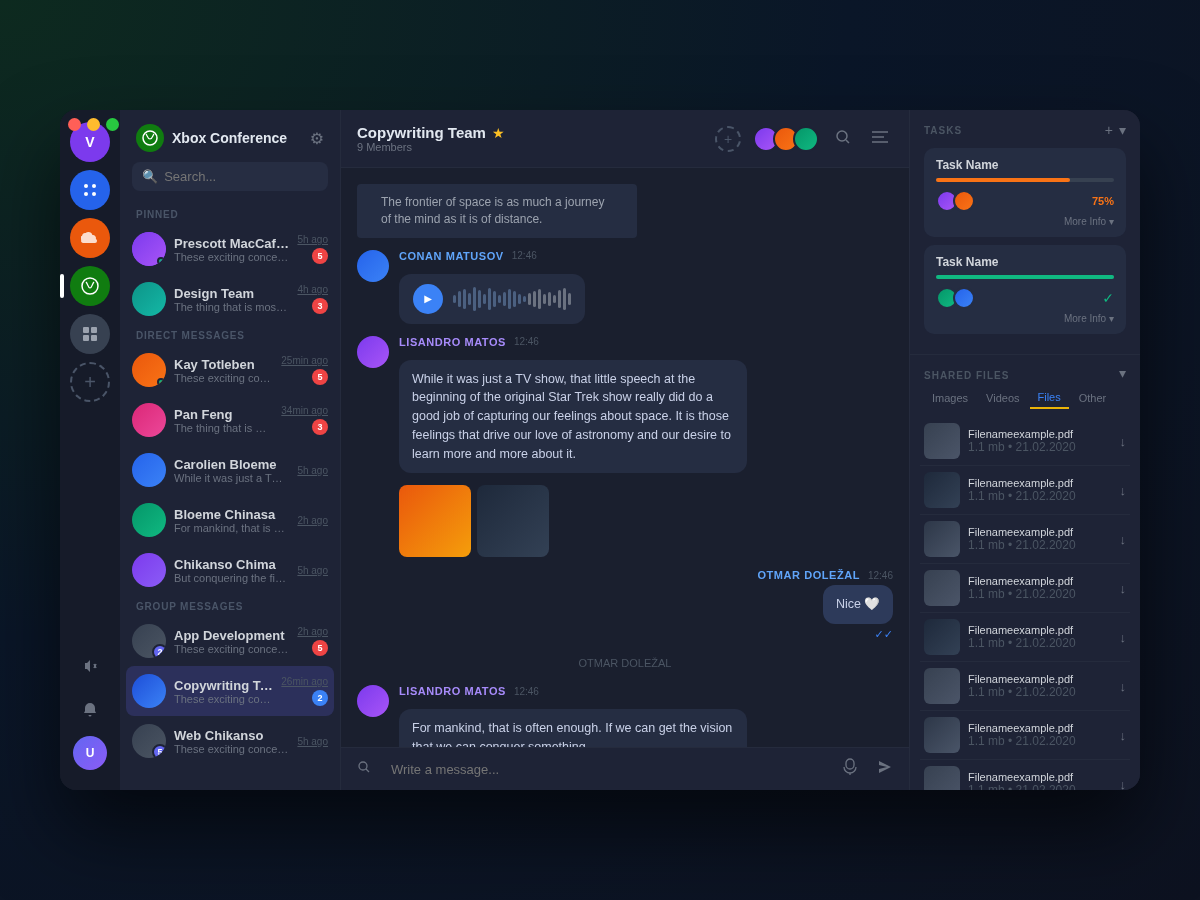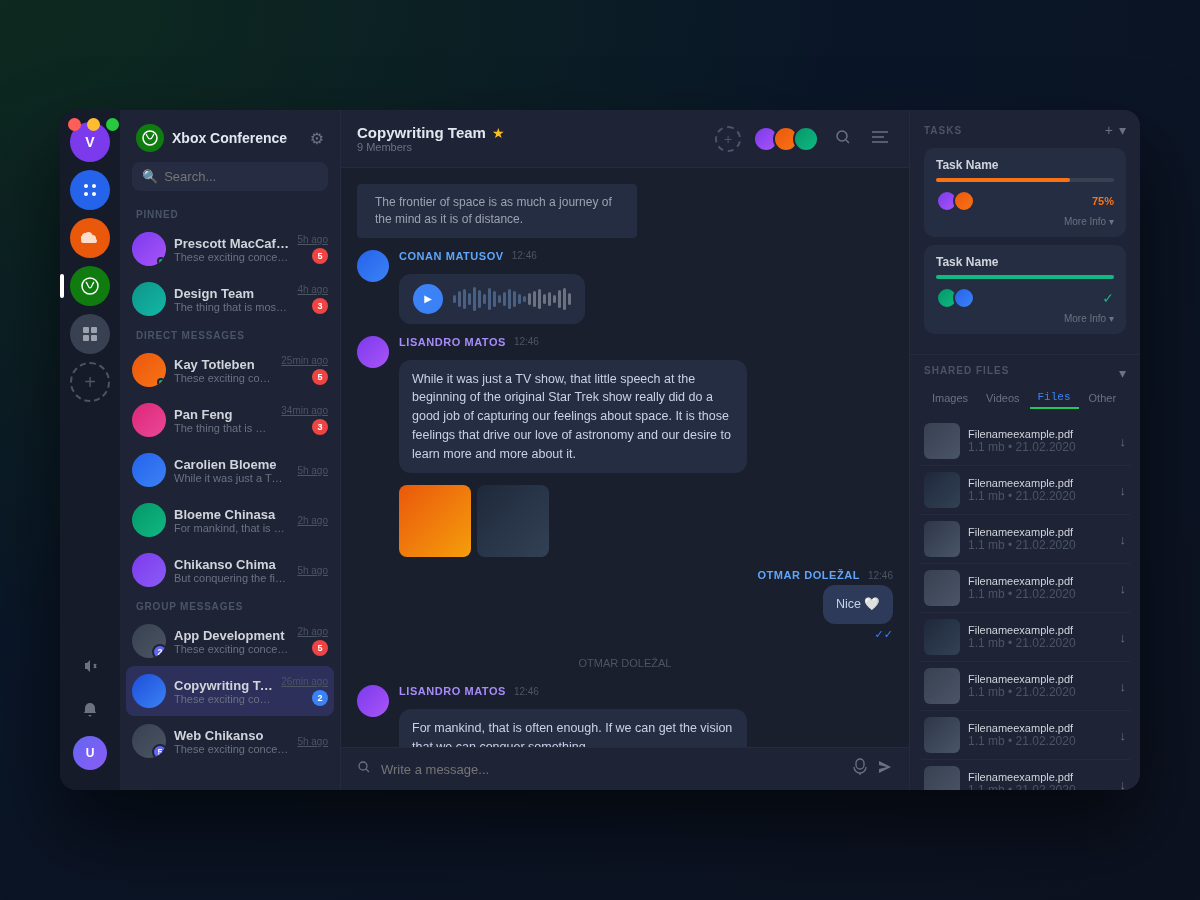--- a/index.html
+++ b/index.html
@@ -164,7 +164,7 @@
 
     .system-msg {
       background: #252d42; border-radius: 4px;
-      padding: 10px 18px; color: #9ca3af; font-size: 12px;
+      padding: 10px 24px; color: #9ca3af; font-size: 12px;
       max-width: 280px; align-self: flex-start; line-height: 1.4;
     }
 

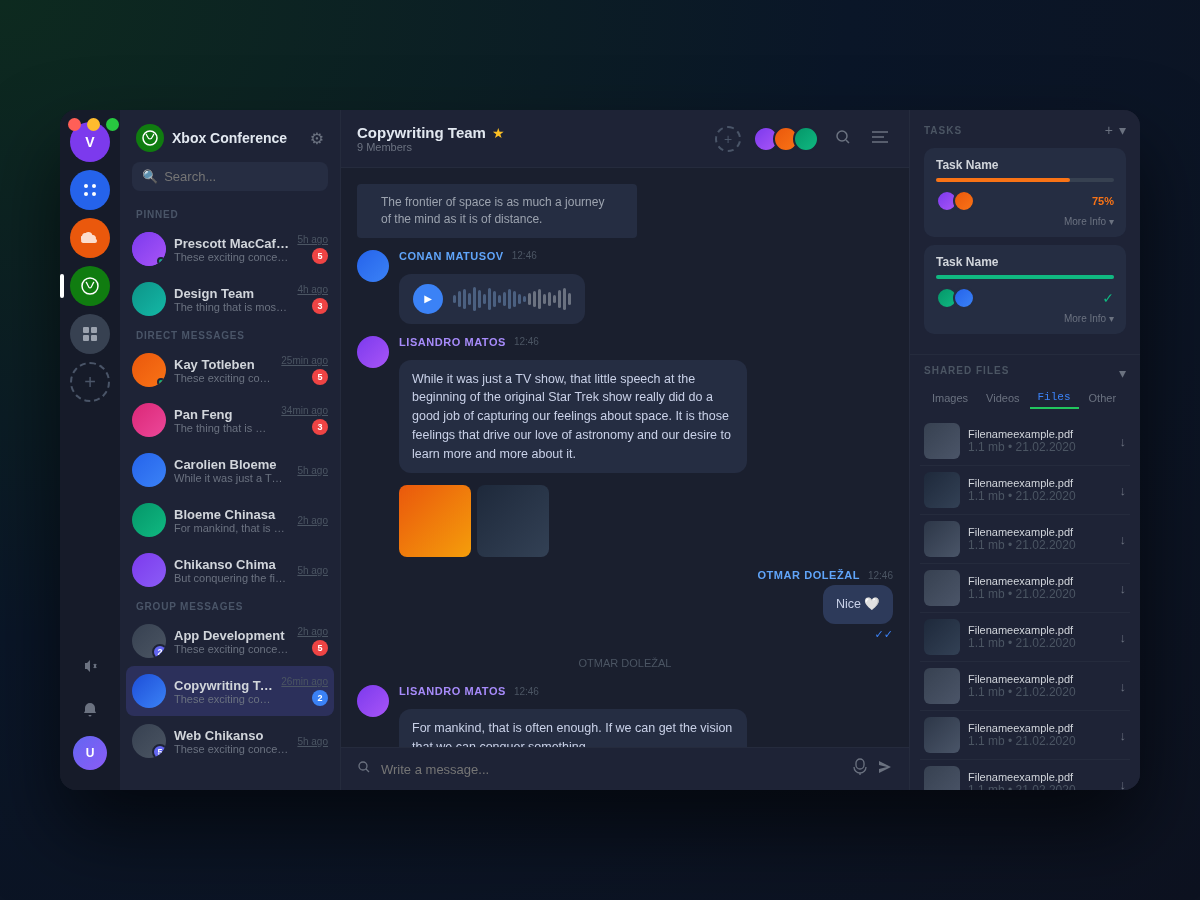--- a/index.html
+++ b/index.html
@@ -259,7 +259,7 @@
     
     .files-section { flex: 1; display: flex; flex-direction: column; overflow: hidden; }
     .files-header {
-      display: flex; align-items: flex-start; justify-content: space-between;
+      display: flex; align-items: flex-end; justify-content: space-between;
       padding: 10px 14px 6px;
     }
     .files-tabs { display: flex; gap: 2px; padding: 0 14px 8px; }

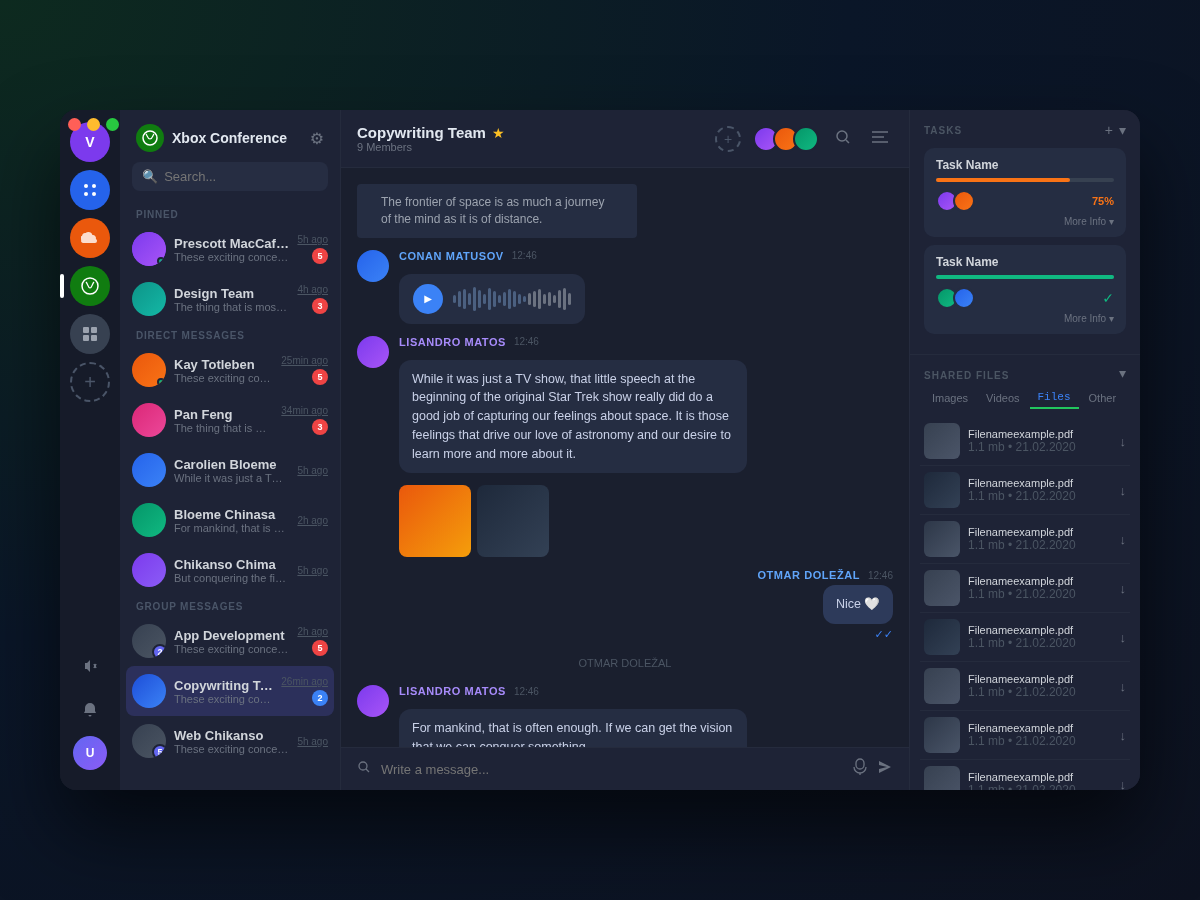--- a/index.html
+++ b/index.html
@@ -267,7 +267,7 @@
       color: #6b7280; font-size: 11px; padding: 4px 8px; cursor: pointer;
       border-bottom: 2px solid transparent; background: none; border: none;
     }
-    .files-tab.active { color: #3b82f6; border-bottom: 2px solid #22c55e; font-family: Liberation Mono, monospace; }
+    .files-tab.active { color: #3b82f6; border-bottom: 2px solid #eab308; }
 
     .file-list { flex: 1; overflow-y: auto; padding: 0 10px; }
     .file-list::-webkit-scrollbar { width: 0; }

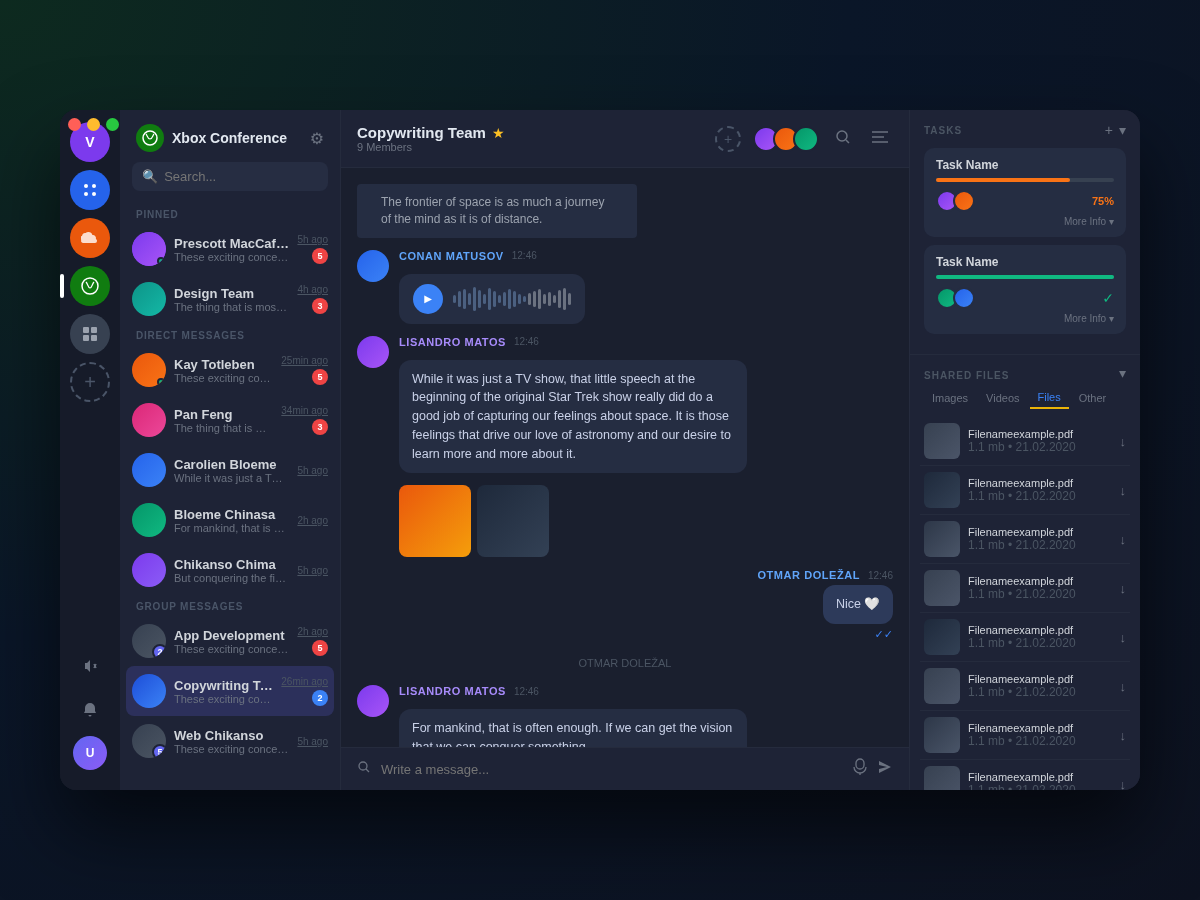--- a/index.html
+++ b/index.html
@@ -220,7 +220,7 @@
 
     .chat-input-bar {
       padding: 10px 16px;
-      display: flex; align-items: center; gap: 10px;
+      display: flex; align-items: center; gap: 20px;
       border-top: 1px solid #252b3d; background: #1e2336;
     }
     .msg-input {

